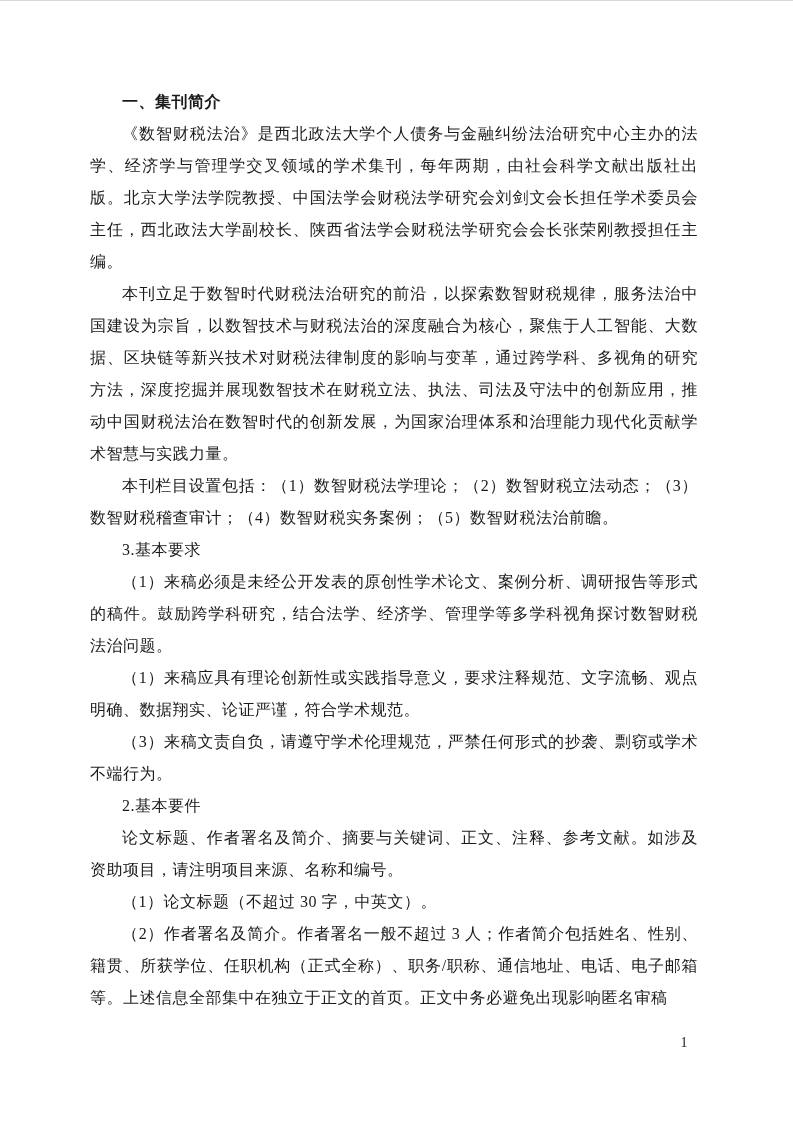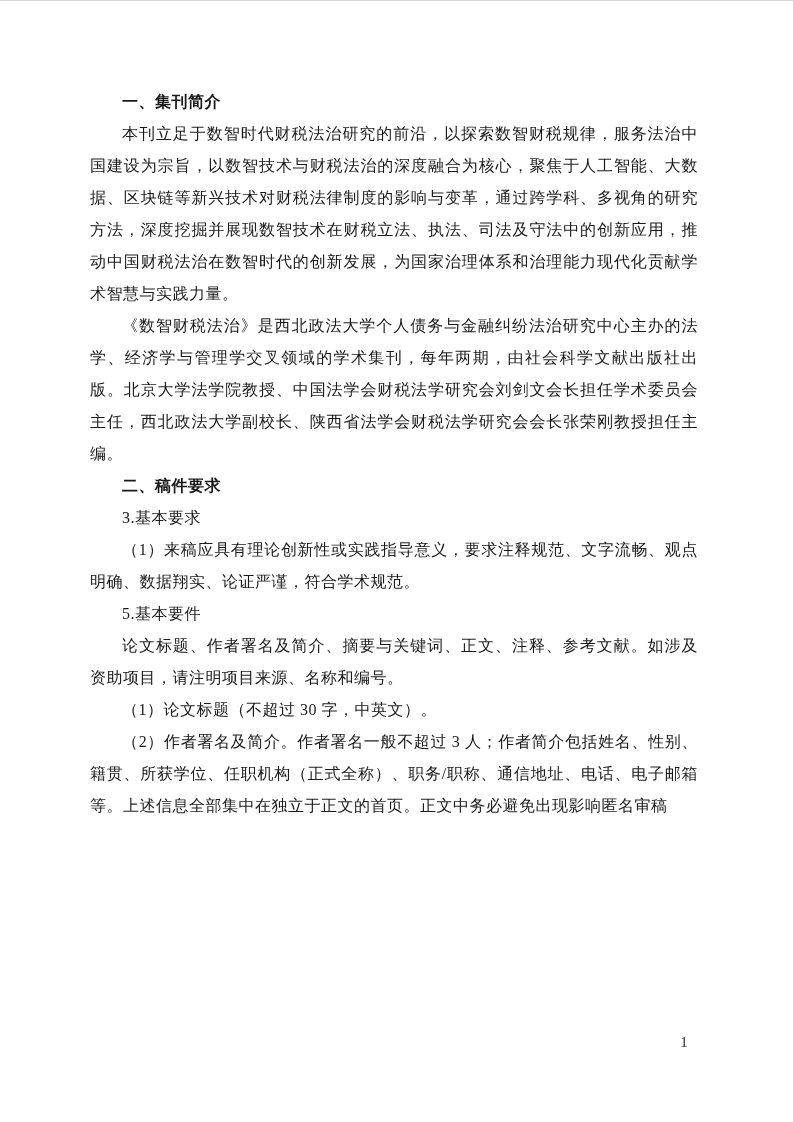--- a/index.html
+++ b/index.html
@@ -63,8 +63,8 @@
 
   <main class="content">
     <h2 class="sec">一、集刊简介</h2>
+    <p class="para">《数智财税法治》是西北政法大学个人债务与金融纠纷法治研究中心主办的法学、经济学与管理学交叉领域的学术集刊，每年两期，由社会科学文献出版社出版。北京大学法学院教授、中国法学会财税法学研究会刘剑文会长担任学术委员会主任，西北政法大学副校长、陕西省法学会财税法学研究会会长张荣刚教授担任主编。</p>
     <p class="para">本刊立足于数智时代财税法治研究的前沿，以探索数智财税规律，服务法治中国建设为宗旨，以数智技术与财税法治的深度融合为核心，聚焦于人工智能、大数据、区块链等新兴技术对财税法律制度的影响与变革，通过跨学科、多视角的研究方法，深度挖掘并展现数智技术在财税立法、执法、司法及守法中的创新应用，推动中国财税法治在数智时代的创新发展，为国家治理体系和治理能力现代化贡献学术智慧与实践力量。</p>
-    <p class="para">《数智财税法治》是西北政法大学个人债务与金融纠纷法治研究中心主办的法学、经济学与管理学交叉领域的学术集刊，每年两期，由社会科学文献出版社出版。北京大学法学院教授、中国法学会财税法学研究会刘剑文会长担任学术委员会主任，西北政法大学副校长、陕西省法学会财税法学研究会会长张荣刚教授担任主编。</p>
     <h2 class="sec">二、稿件要求</h2>
     <p class="para">3.基本要求</p>
     <p class="para">（1）来稿应具有理论创新性或实践指导意义，要求注释规范、文字流畅、观点明确、数据翔实、论证严谨，符合学术规范。</p>

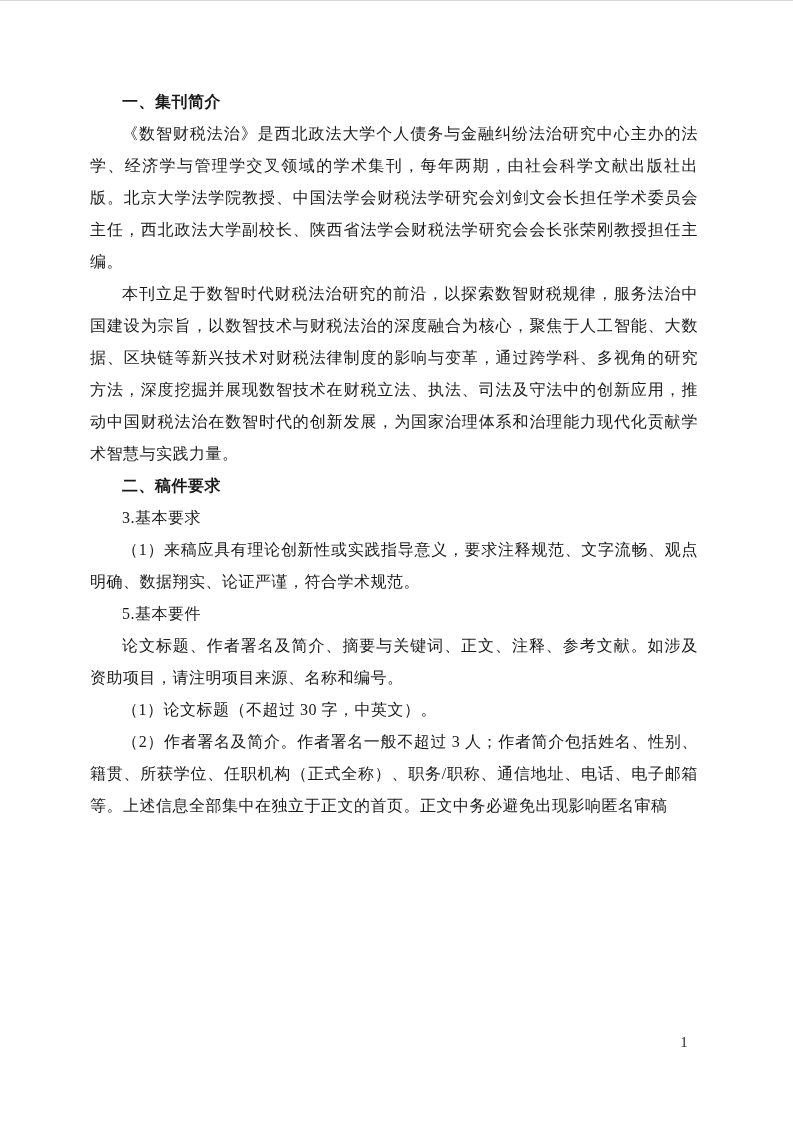--- a/index.html
+++ b/index.html
@@ -65,6 +65,7 @@
     <h2 class="sec">一、集刊简介</h2>
     <p class="para">《数智财税法治》是西北政法大学个人债务与金融纠纷法治研究中心主办的法学、经济学与管理学交叉领域的学术集刊，每年两期，由社会科学文献出版社出版。北京大学法学院教授、中国法学会财税法学研究会刘剑文会长担任学术委员会主任，西北政法大学副校长、陕西省法学会财税法学研究会会长张荣刚教授担任主编。</p>
     <p class="para">本刊立足于数智时代财税法治研究的前沿，以探索数智财税规律，服务法治中国建设为宗旨，以数智技术与财税法治的深度融合为核心，聚焦于人工智能、大数据、区块链等新兴技术对财税法律制度的影响与变革，通过跨学科、多视角的研究方法，深度挖掘并展现数智技术在财税立法、执法、司法及守法中的创新应用，推动中国财税法治在数智时代的创新发展，为国家治理体系和治理能力现代化贡献学术智慧与实践力量。</p>
+    <p class="para">本刊栏目设置包括：（1）数智财税法学理论；（2）数智财税立法动态；（3）数智财税稽查审计；（4）数智财税实务案例；（5）数智财税法治前瞻。</p>
     <h2 class="sec">二、稿件要求</h2>
     <p class="para">3.基本要求</p>
     <p class="para">（1）来稿应具有理论创新性或实践指导意义，要求注释规范、文字流畅、观点明确、数据翔实、论证严谨，符合学术规范。</p>

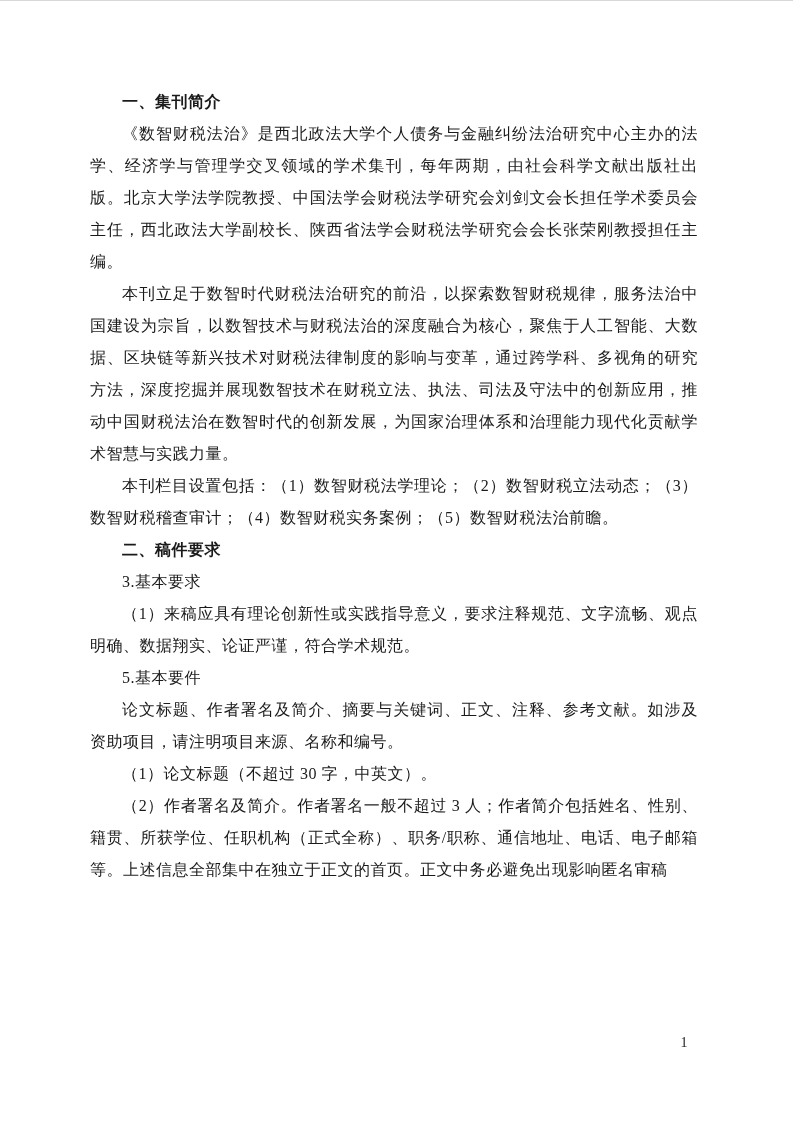--- a/index.html
+++ b/index.html
@@ -66,7 +66,6 @@
     <p class="para">《数智财税法治》是西北政法大学个人债务与金融纠纷法治研究中心主办的法学、经济学与管理学交叉领域的学术集刊，每年两期，由社会科学文献出版社出版。北京大学法学院教授、中国法学会财税法学研究会刘剑文会长担任学术委员会主任，西北政法大学副校长、陕西省法学会财税法学研究会会长张荣刚教授担任主编。</p>
     <p class="para">本刊立足于数智时代财税法治研究的前沿，以探索数智财税规律，服务法治中国建设为宗旨，以数智技术与财税法治的深度融合为核心，聚焦于人工智能、大数据、区块链等新兴技术对财税法律制度的影响与变革，通过跨学科、多视角的研究方法，深度挖掘并展现数智技术在财税立法、执法、司法及守法中的创新应用，推动中国财税法治在数智时代的创新发展，为国家治理体系和治理能力现代化贡献学术智慧与实践力量。</p>
     <p class="para">本刊栏目设置包括：（1）数智财税法学理论；（2）数智财税立法动态；（3）数智财税稽查审计；（4）数智财税实务案例；（5）数智财税法治前瞻。</p>
-    <h2 class="sec">二、稿件要求</h2>
     <p class="para">3.基本要求</p>
     <p class="para">（1）来稿应具有理论创新性或实践指导意义，要求注释规范、文字流畅、观点明确、数据翔实、论证严谨，符合学术规范。</p>
     <p class="para">5.基本要件</p>

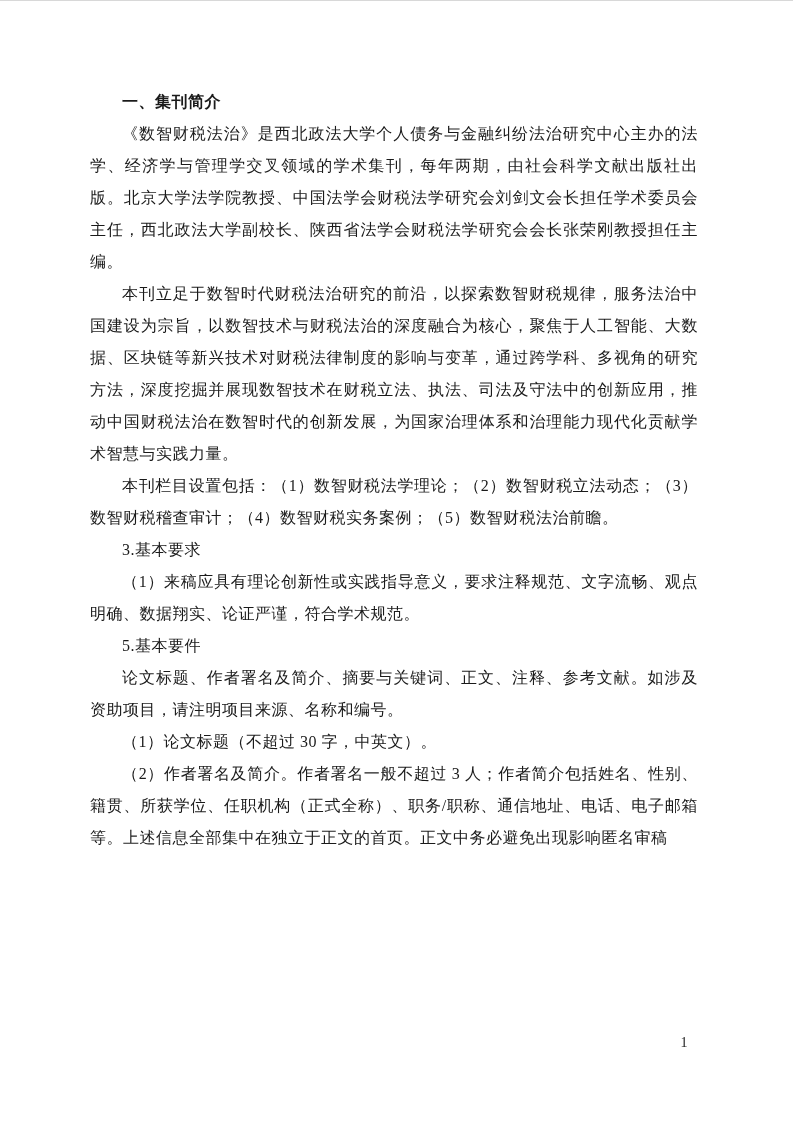--- a/index.html
+++ b/index.html
@@ -67,6 +67,7 @@
     <p class="para">本刊立足于数智时代财税法治研究的前沿，以探索数智财税规律，服务法治中国建设为宗旨，以数智技术与财税法治的深度融合为核心，聚焦于人工智能、大数据、区块链等新兴技术对财税法律制度的影响与变革，通过跨学科、多视角的研究方法，深度挖掘并展现数智技术在财税立法、执法、司法及守法中的创新应用，推动中国财税法治在数智时代的创新发展，为国家治理体系和治理能力现代化贡献学术智慧与实践力量。</p>
     <p class="para">本刊栏目设置包括：（1）数智财税法学理论；（2）数智财税立法动态；（3）数智财税稽查审计；（4）数智财税实务案例；（5）数智财税法治前瞻。</p>
     <p class="para">3.基本要求</p>
+    <p class="para">（1）来稿必须是未经公开发表的原创性学术论文、案例分析、调研报告等形式的稿件。鼓励跨学科研究，结合法学、经济学、管理学等多学科视角探讨数智财税法治问题。</p>
     <p class="para">（1）来稿应具有理论创新性或实践指导意义，要求注释规范、文字流畅、观点明确、数据翔实、论证严谨，符合学术规范。</p>
     <p class="para">5.基本要件</p>
     <p class="para">论文标题、作者署名及简介、摘要与关键词、正文、注释、参考文献。如涉及资助项目，请注明项目来源、名称和编号。</p>

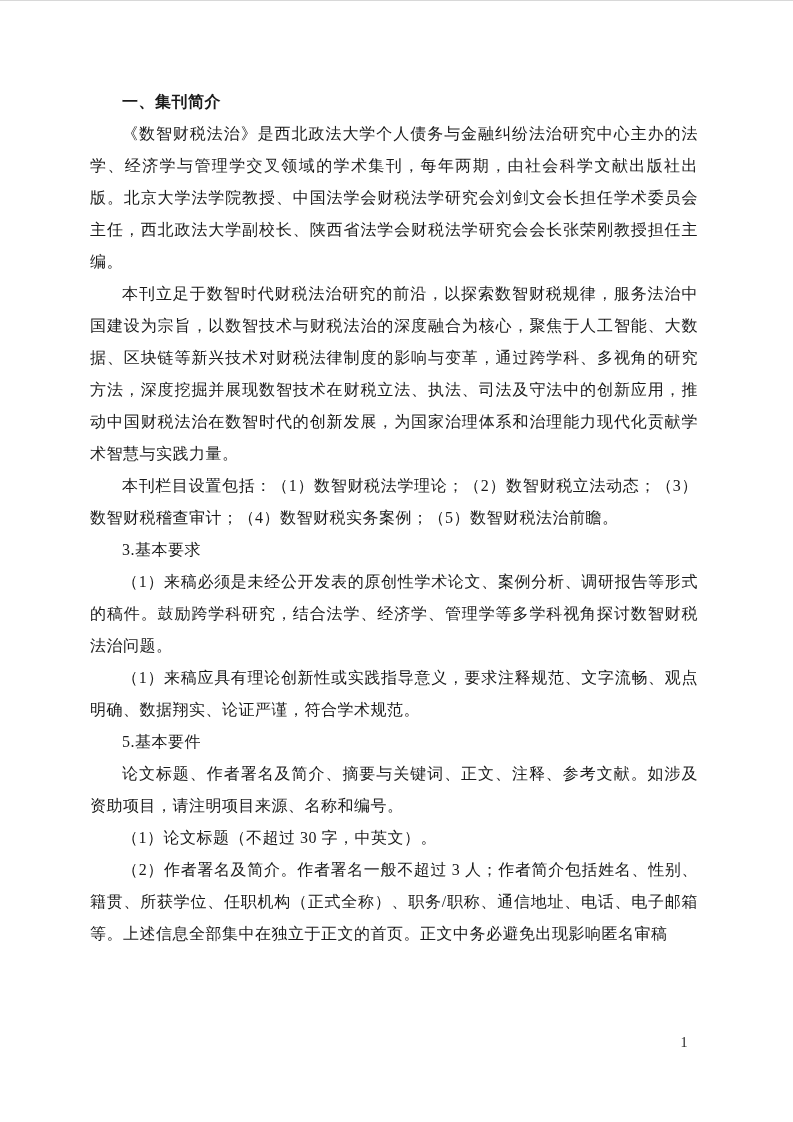--- a/index.html
+++ b/index.html
@@ -69,6 +69,7 @@
     <p class="para">3.基本要求</p>
     <p class="para">（1）来稿必须是未经公开发表的原创性学术论文、案例分析、调研报告等形式的稿件。鼓励跨学科研究，结合法学、经济学、管理学等多学科视角探讨数智财税法治问题。</p>
     <p class="para">（1）来稿应具有理论创新性或实践指导意义，要求注释规范、文字流畅、观点明确、数据翔实、论证严谨，符合学术规范。</p>
+    <p class="para">（3）来稿文责自负，请遵守学术伦理规范，严禁任何形式的抄袭、剽窃或学术不端行为。</p>
     <p class="para">5.基本要件</p>
     <p class="para">论文标题、作者署名及简介、摘要与关键词、正文、注释、参考文献。如涉及资助项目，请注明项目来源、名称和编号。</p>
     <p class="para">（1）论文标题（不超过 30 字，中英文）。</p>

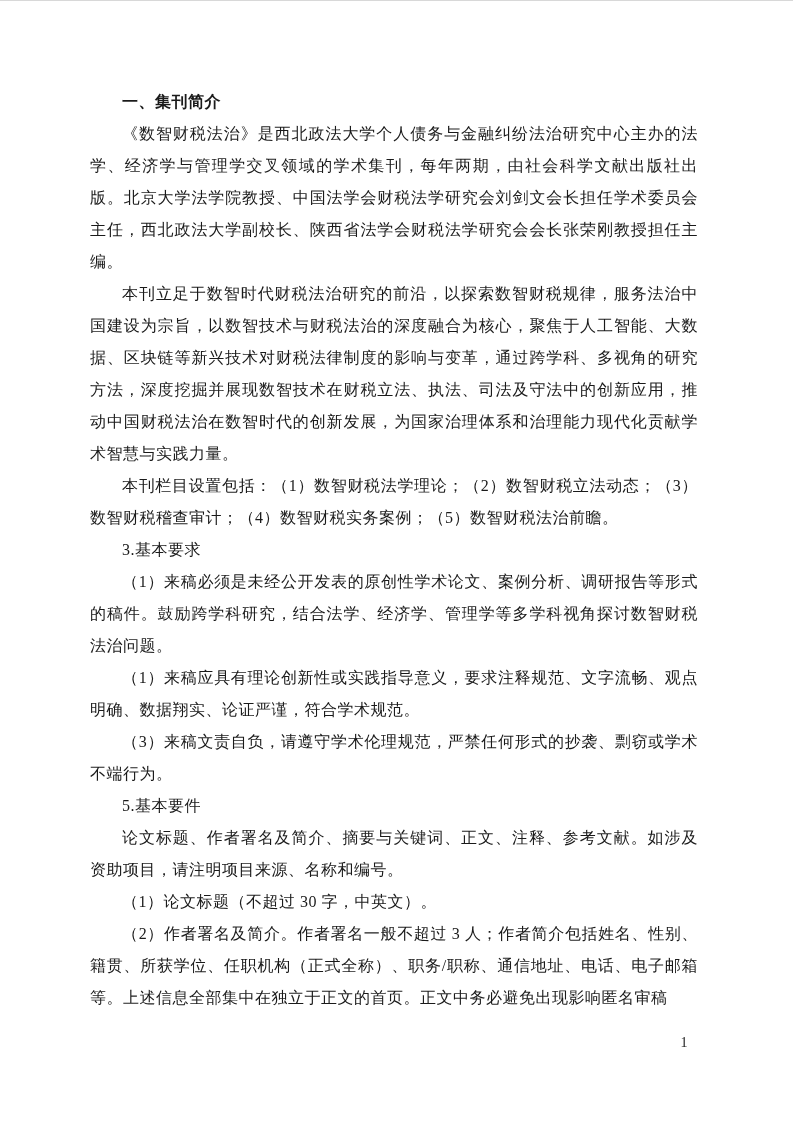--- a/index.html
+++ b/index.html
@@ -70,7 +70,7 @@
     <p class="para">（1）来稿必须是未经公开发表的原创性学术论文、案例分析、调研报告等形式的稿件。鼓励跨学科研究，结合法学、经济学、管理学等多学科视角探讨数智财税法治问题。</p>
     <p class="para">（1）来稿应具有理论创新性或实践指导意义，要求注释规范、文字流畅、观点明确、数据翔实、论证严谨，符合学术规范。</p>
     <p class="para">（3）来稿文责自负，请遵守学术伦理规范，严禁任何形式的抄袭、剽窃或学术不端行为。</p>
-    <p class="para">5.基本要件</p>
+    <p class="para">2.基本要件</p>
     <p class="para">论文标题、作者署名及简介、摘要与关键词、正文、注释、参考文献。如涉及资助项目，请注明项目来源、名称和编号。</p>
     <p class="para">（1）论文标题（不超过 30 字，中英文）。</p>
     <p class="para">（2）作者署名及简介。作者署名一般不超过 3 人；作者简介包括姓名、性别、籍贯、所获学位、任职机构（正式全称）、职务/职称、通信地址、电话、电子邮箱等。上述信息全部集中在独立于正文的首页。正文中务必避免出现影响匿名审稿</p>

